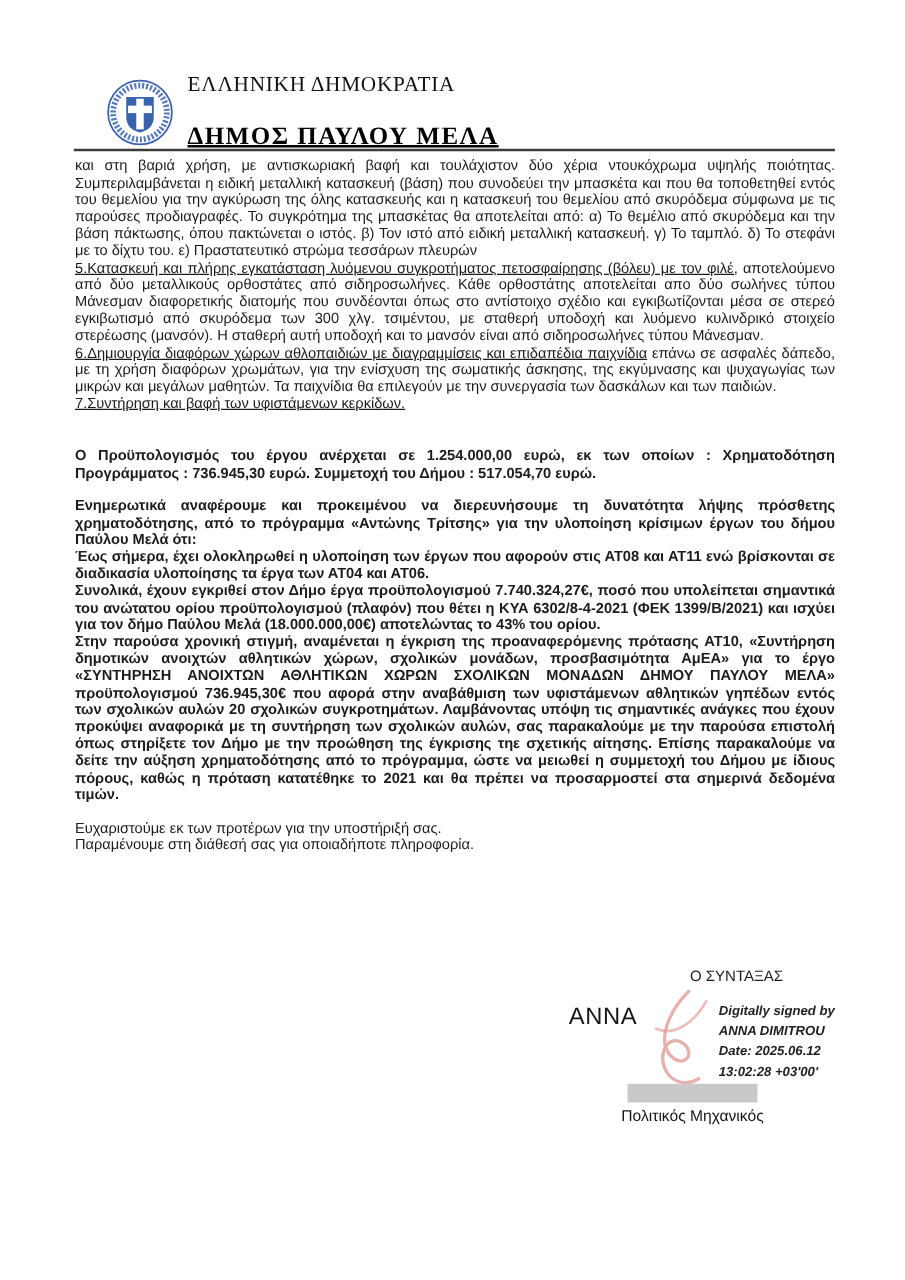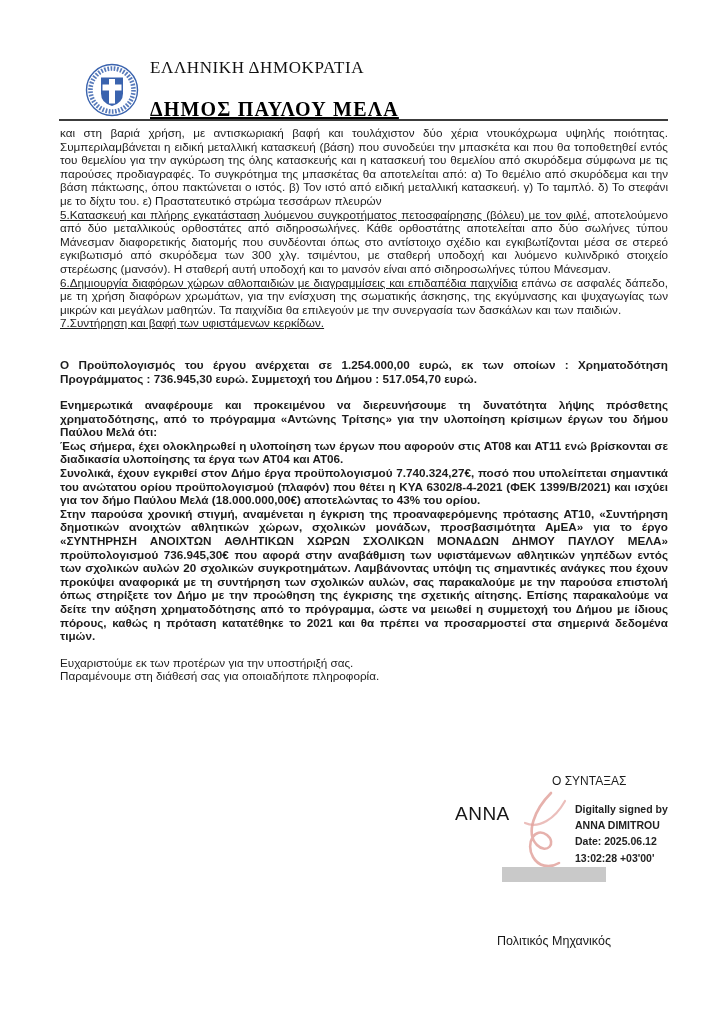--- a/index.html
+++ b/index.html
@@ -39,7 +39,7 @@
   }
   .sig-digital {
     position:absolute; top:801px; left:575px; width:102px;
-    font-size:10.5px; line-height:16.2px; font-weight:bold; color:#222;
+    font-size:10.5px; line-height:16.2px; font-weight:bold; color:#222;font-style:italic;
   }
   .redaction { position:absolute; top:867px; left:502px; width:104px; height:15px; background:#c9c9c9; }
   .sig-role { position:absolute; top:886px; left:497px; font-size:12.5px; color:#161616;margin-top:48px; }

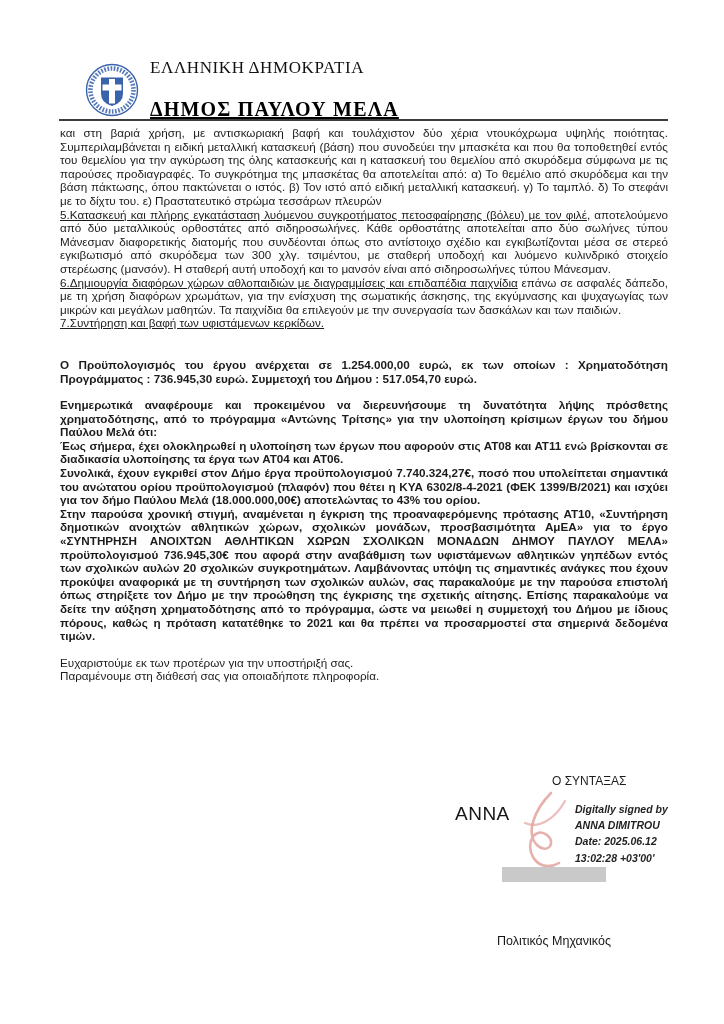--- a/index.html
+++ b/index.html
@@ -42,7 +42,7 @@
     font-size:10.5px; line-height:16.2px; font-weight:bold; color:#222;font-style:italic;
   }
   .redaction { position:absolute; top:867px; left:502px; width:104px; height:15px; background:#c9c9c9; }
-  .sig-role { position:absolute; top:886px; left:497px; font-size:12.5px; color:#161616;margin-top:48px; }
+  .sig-role { position:absolute; top:886px; left:497px; font-size:12.5px; color:#161616; }
 </style>
 </head>
 <body>

